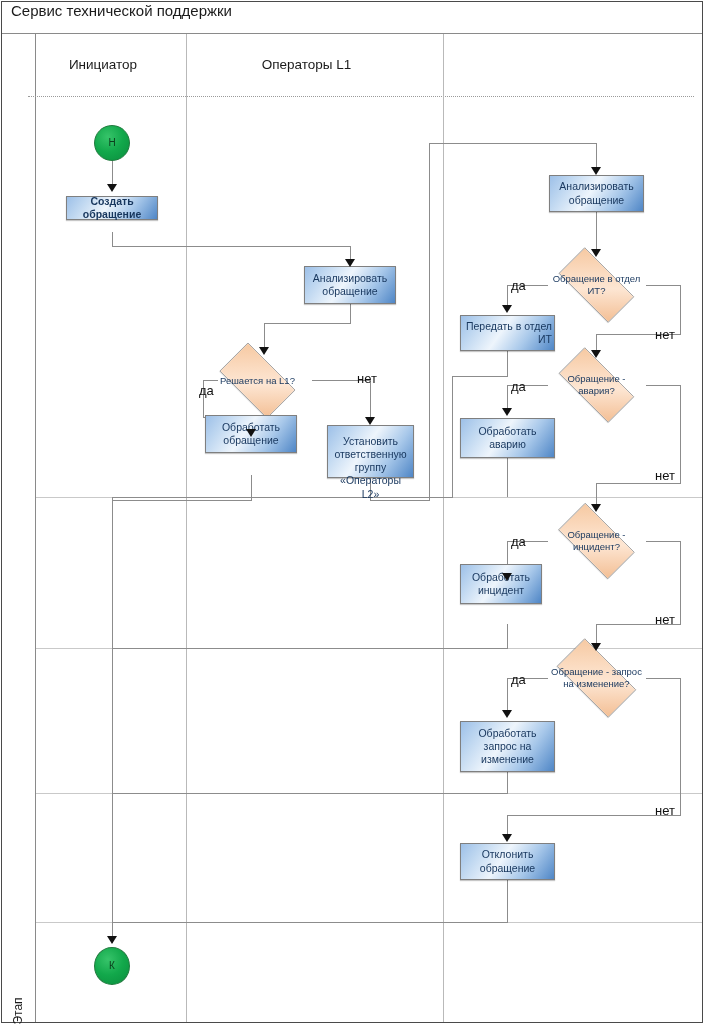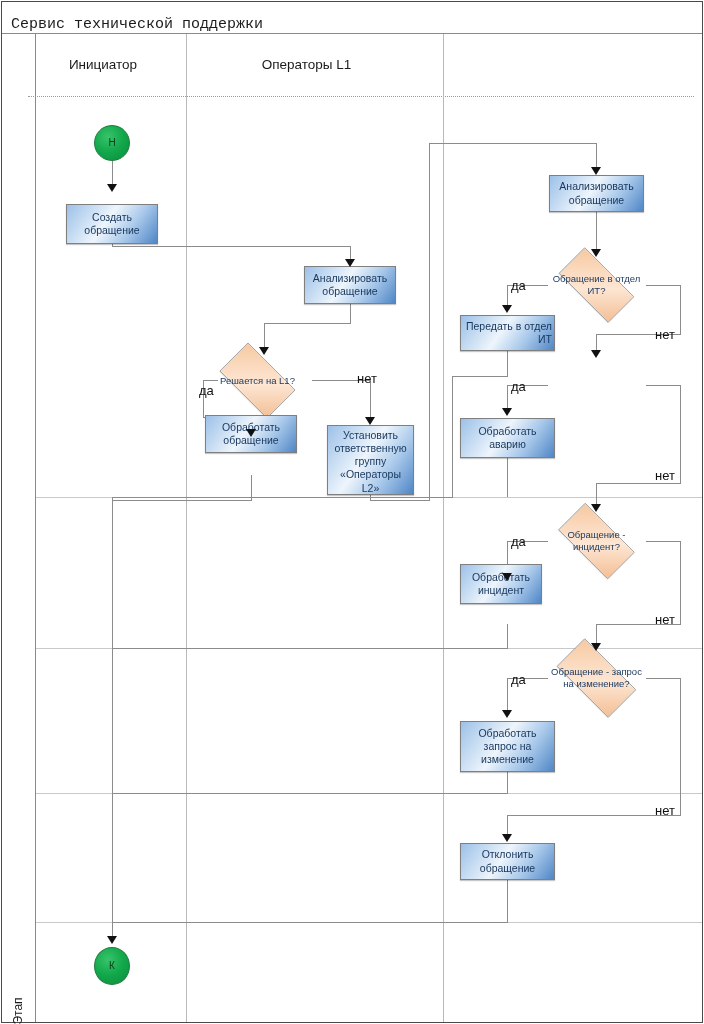--- a/index.html
+++ b/index.html
@@ -28,11 +28,10 @@
     left: 2px; top: 2px;
     width: 700px; height: 32px;
     border-bottom: 1px solid #8a8a8a;
-    display: flex; align-items: flex-end;
+    display: flex; align-items: flex-start;
     padding-left: 9px;
     font-size: 15px;
     color: #1b1b1b;
-    font-family: Liberation Mono, monospace;
   }
   
   .lane-strip {

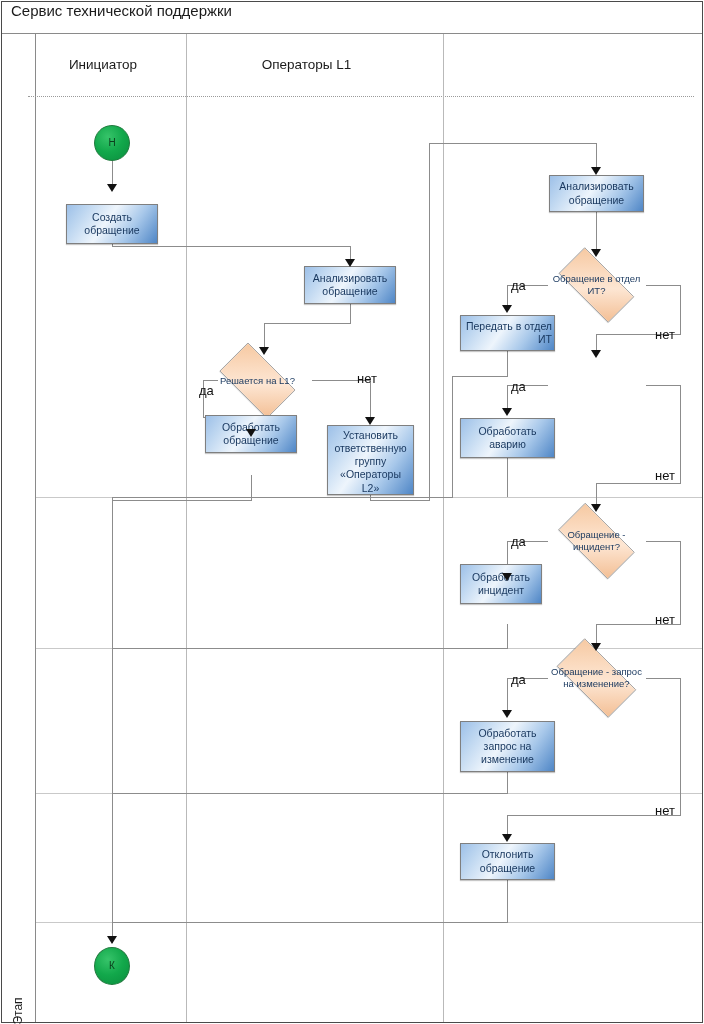--- a/index.html
+++ b/index.html
@@ -277,7 +277,7 @@
     <span>Н</span>
   </div>
 
-  <div class="node proc" style="left:66px; top:204px; width:92px; height:40px;">
+  <div class="node proc" style="left:66px; top:196px; width:92px; height:24px;font-weight:bold;">
     <span>Создать обращение</span>
   </div>
 

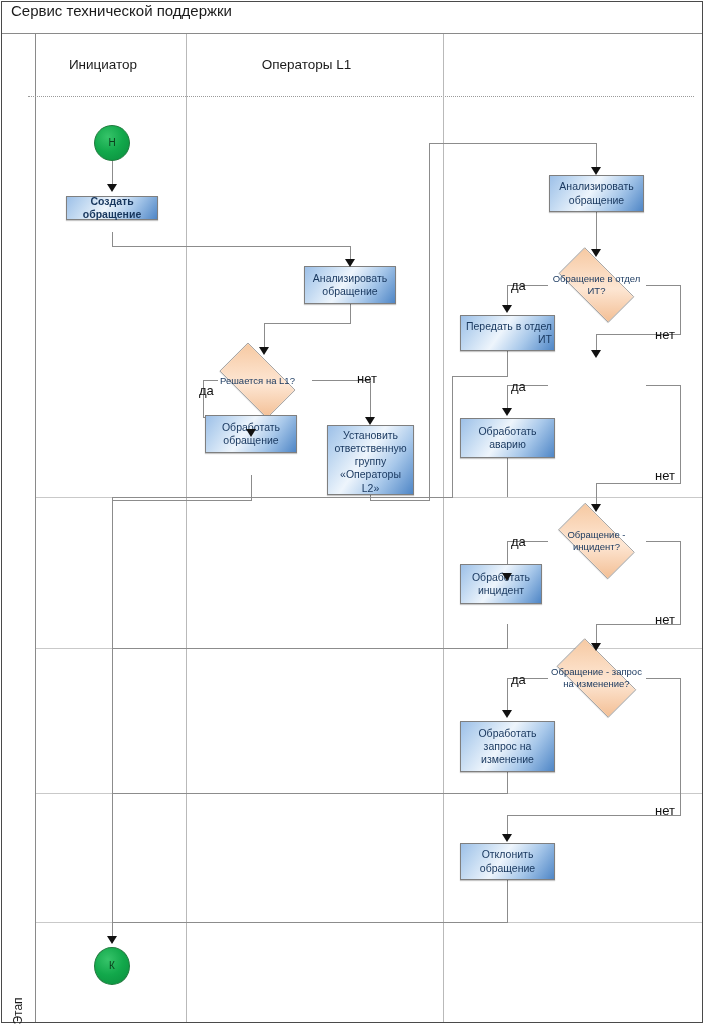--- a/index.html
+++ b/index.html
@@ -315,6 +315,10 @@
     <span>Передать в отдел ИТ</span>
   </div>
 
+  <div class="node dec" style="left:547px; top:359px; width:99px; height:52px;">
+    <div class="dshape"></div>
+    <div class="dlabel">Обращение - авария?</div>
+  </div>
 
   <div class="node proc" style="left:460px; top:418px; width:95px; height:40px;">
     <span>Обработать аварию</span>

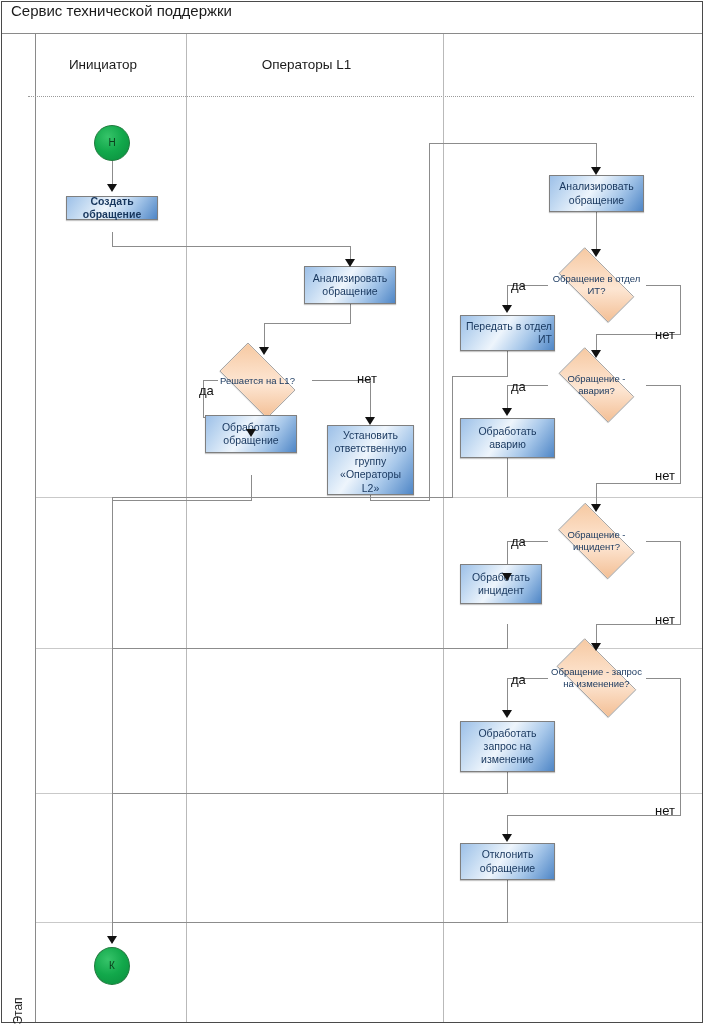--- a/index.html
+++ b/index.html
@@ -298,7 +298,7 @@
     <span>Обработать обращение</span>
   </div>
 
-  <div class="node proc" style="left:327px; top:425px; width:87px; height:70px; align-items:flex-start; padding-top:3px; overflow:visible;">
+  <div class="node proc" style="left:327px; top:425px; width:87px; height:53px; align-items:flex-start; padding-top:9px; overflow:visible;">
     <span style="display:block;width:100%;">Установить ответственную группу «Операторы L2»</span>
   </div>
 

